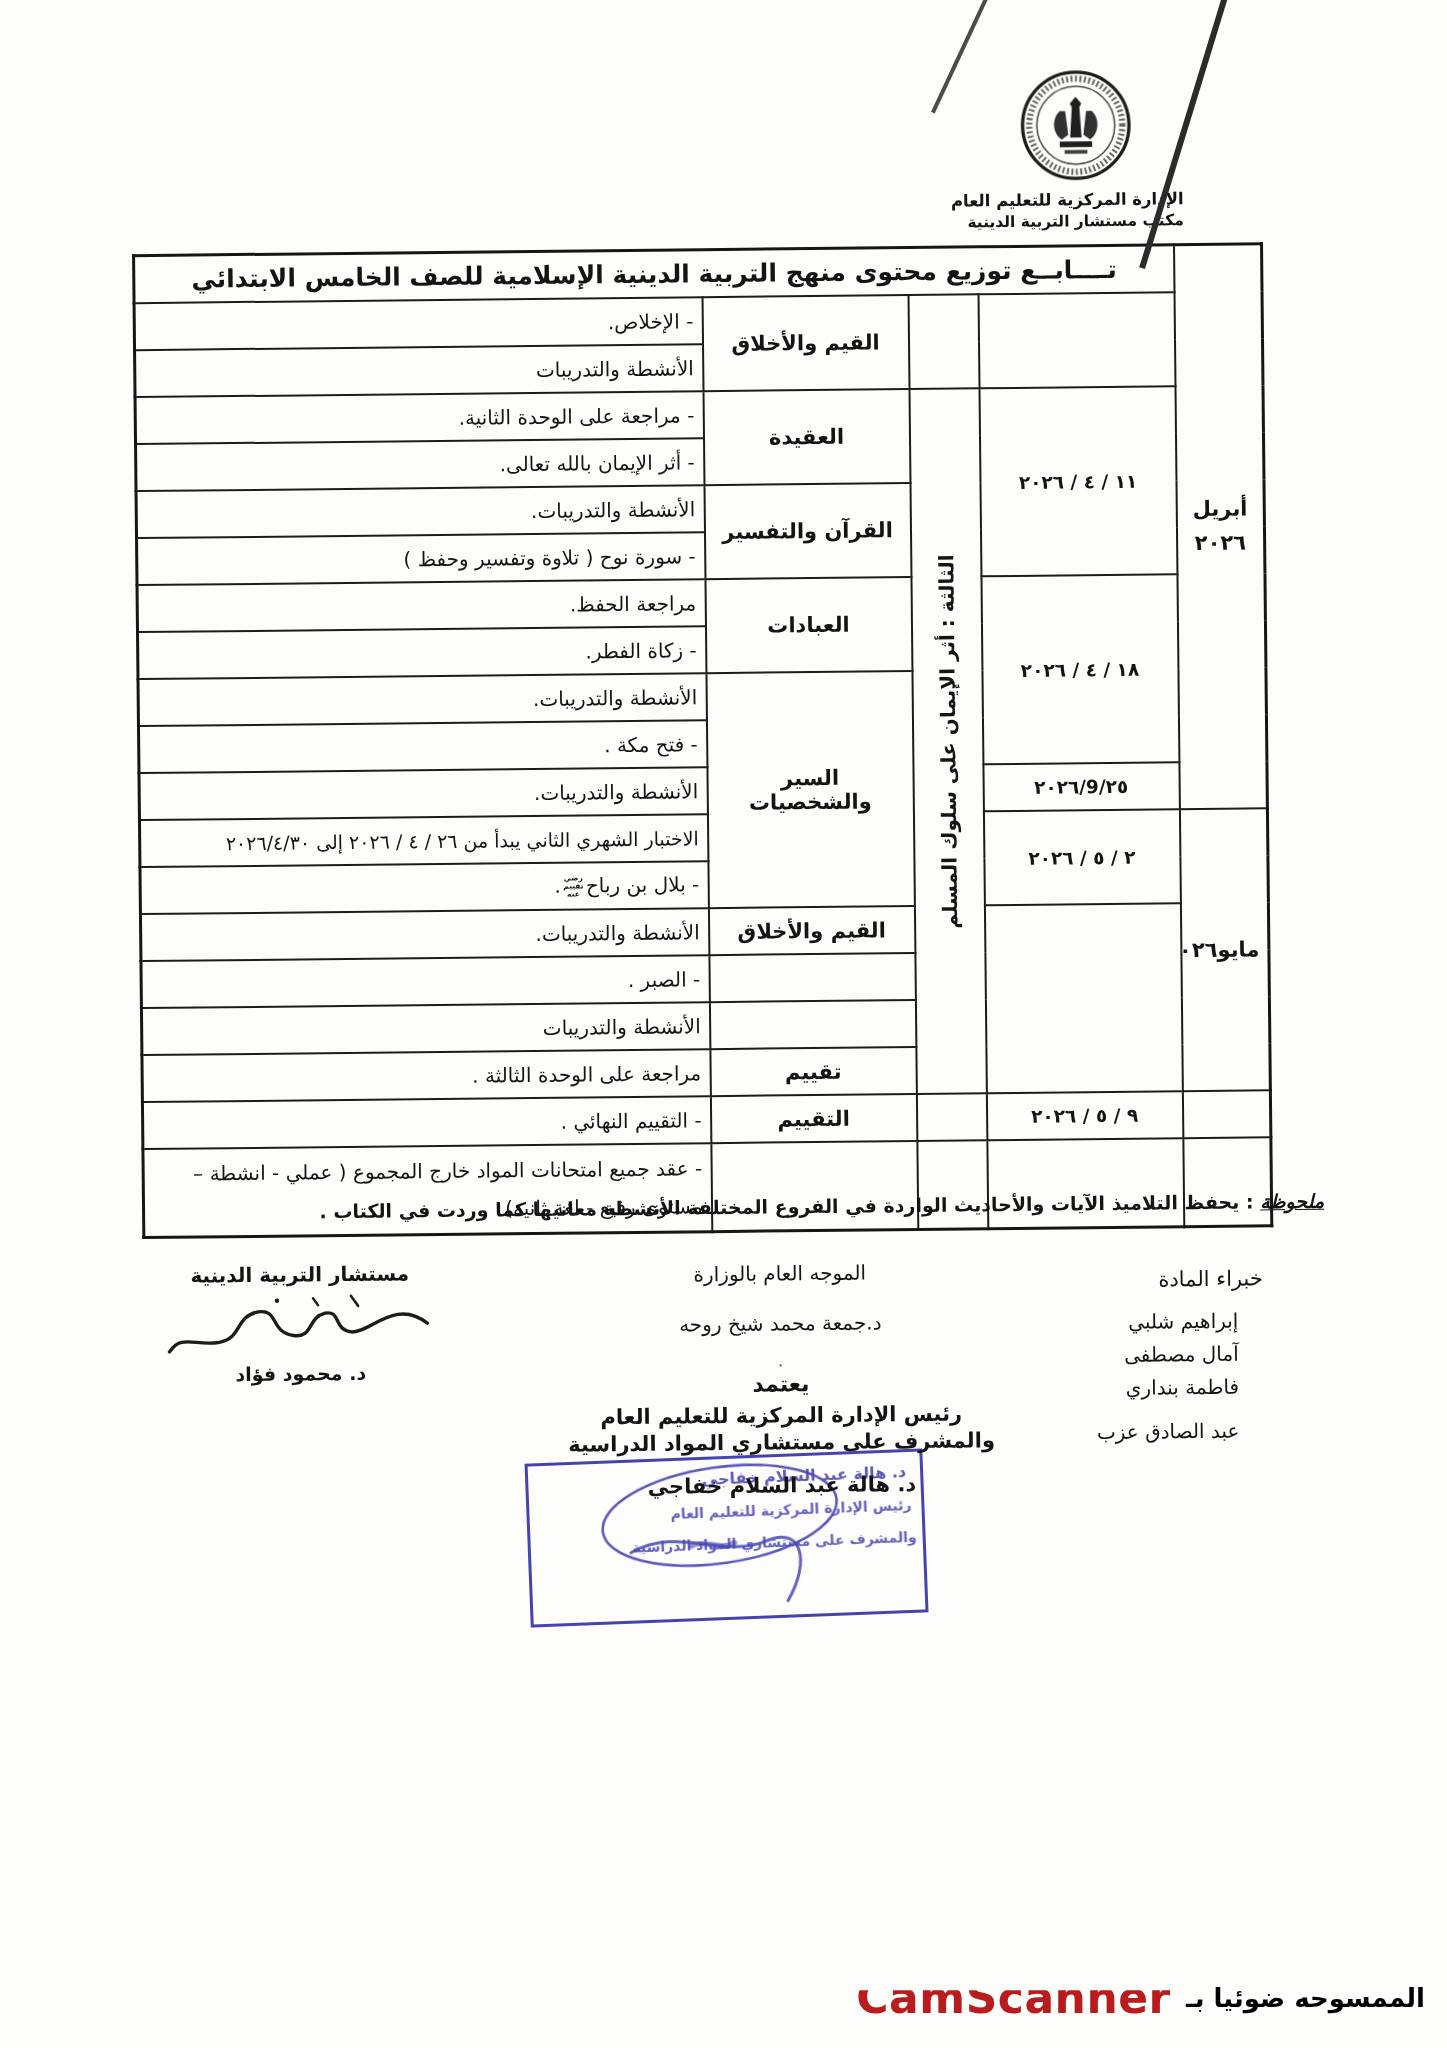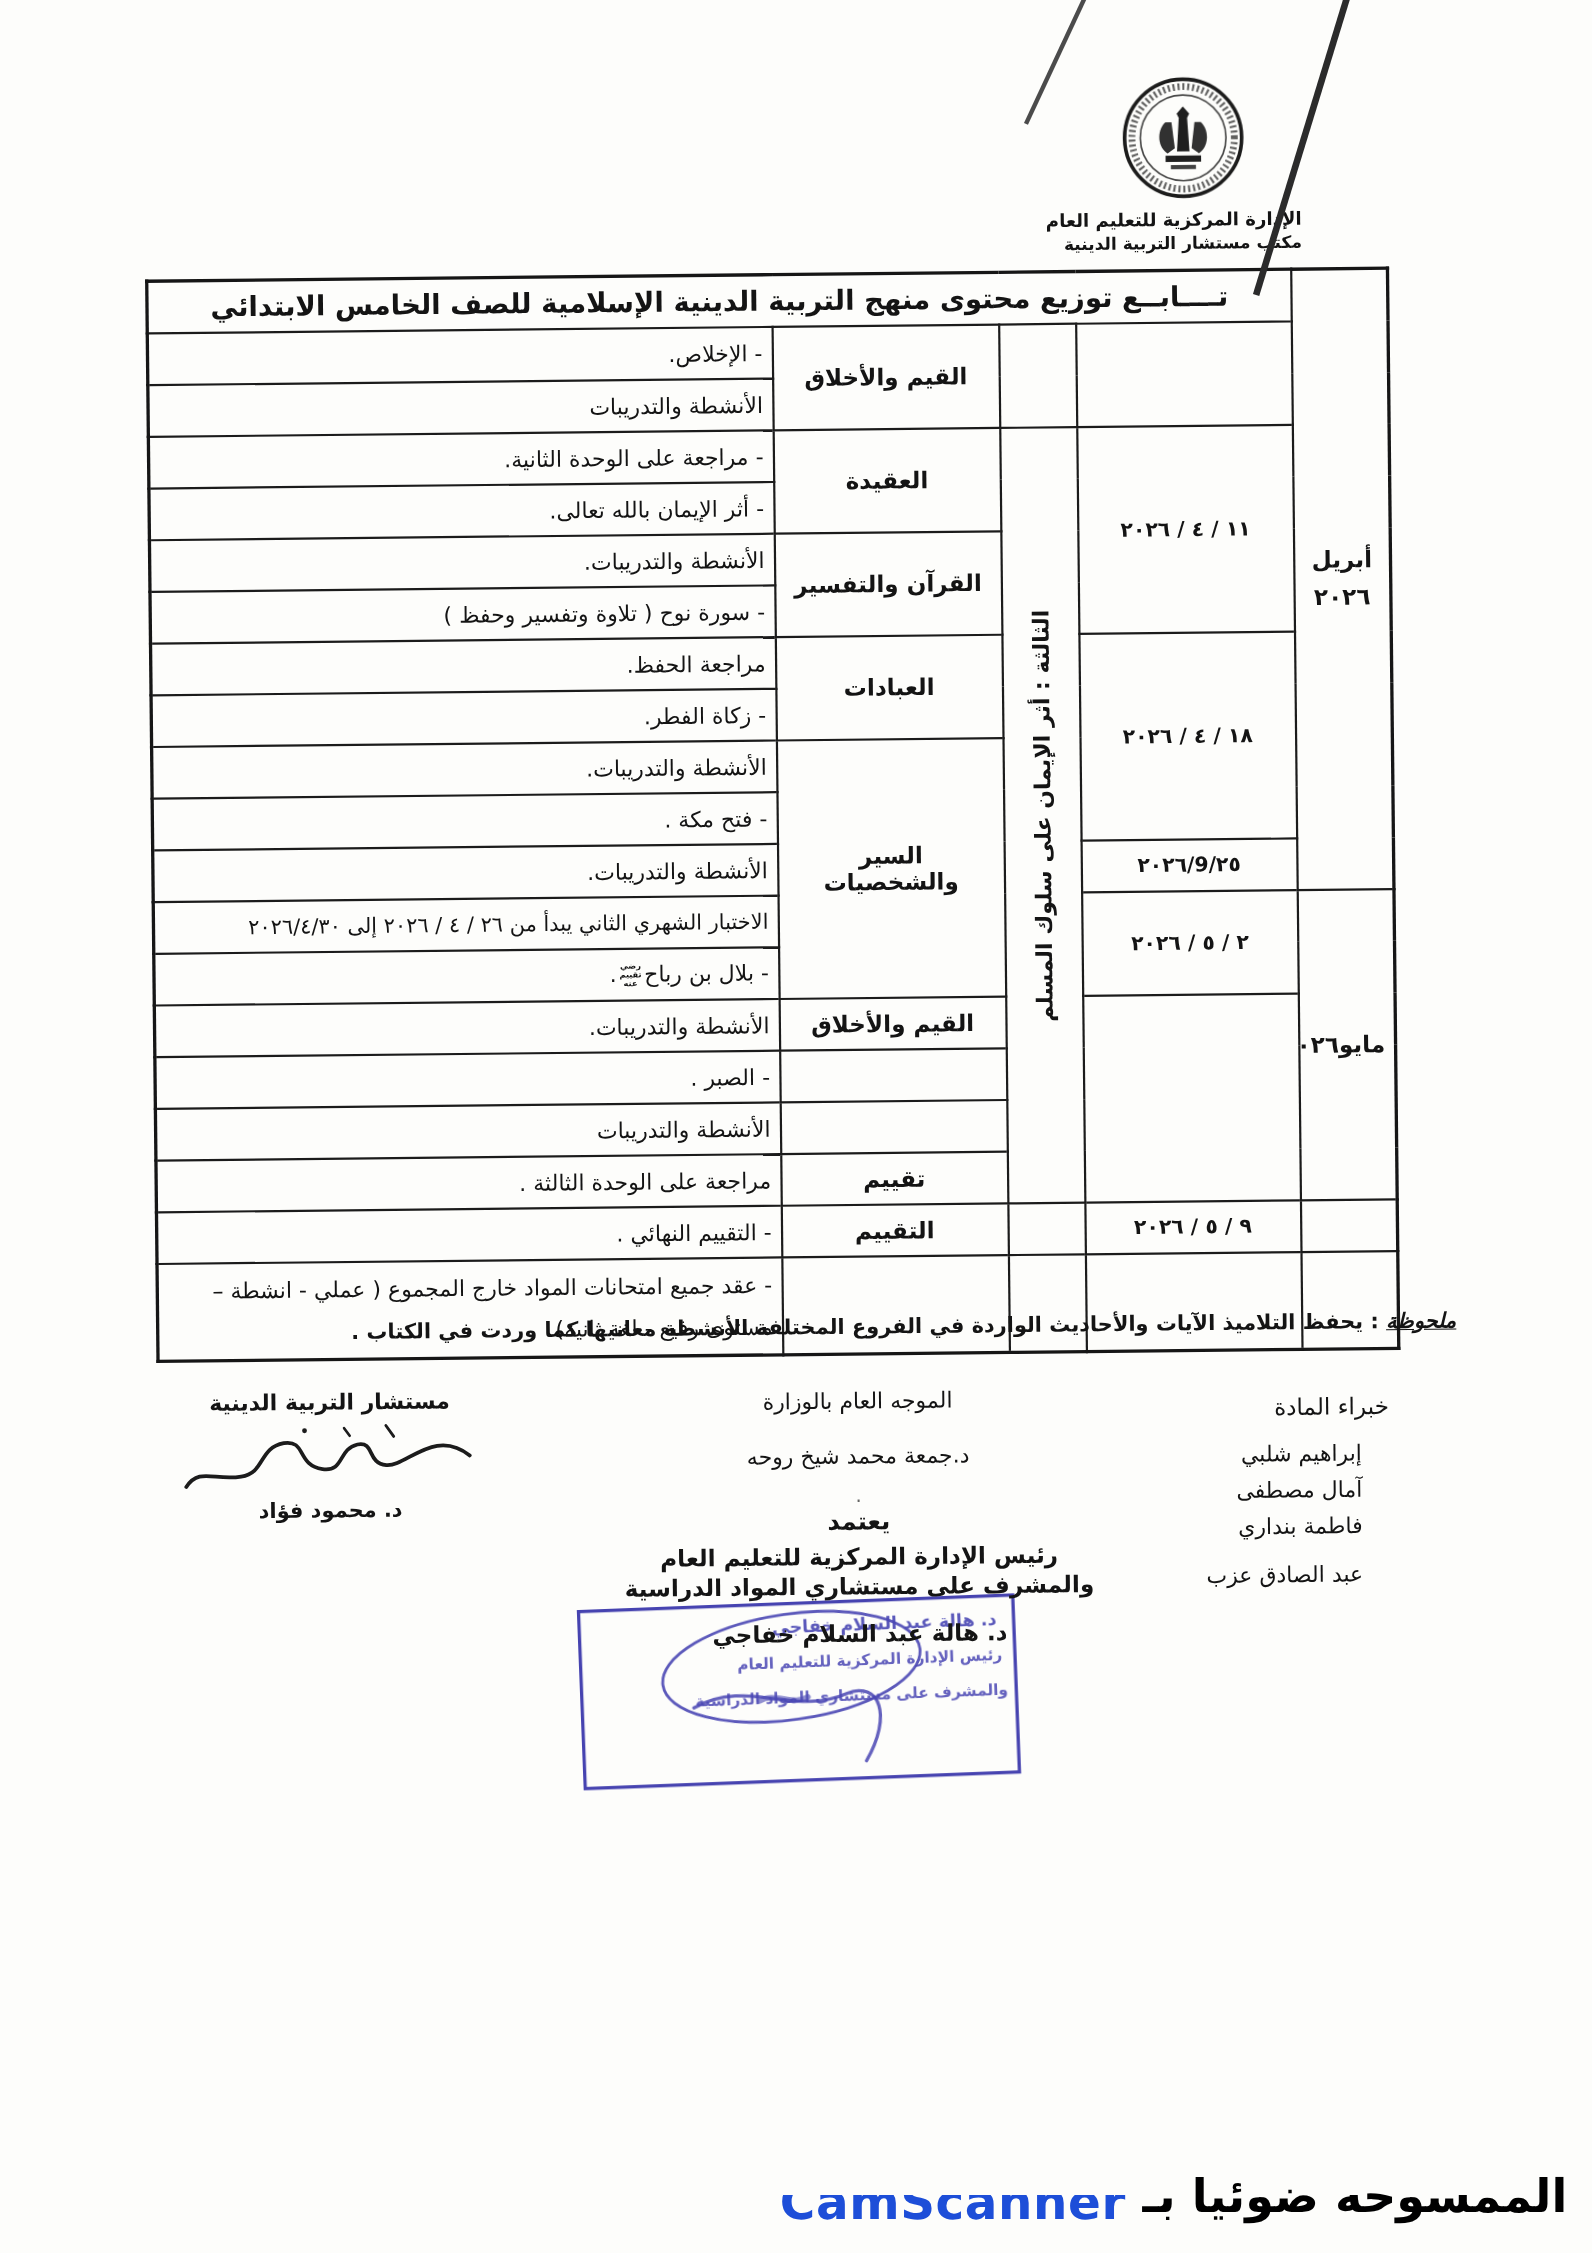--- a/index.html
+++ b/index.html
@@ -88,7 +88,7 @@
   .scan-footer{position:absolute;right:22px;top:1972px;direction:rtl;white-space:nowrap;z-index:4;}
   .scan-footer .ar{font-size:42px;font-weight:bold;color:#000;}
   .scan-footer .brand{
-    display:inline-block;font-size:44px;font-weight:bold;color:#1d4ed8;
+    display:inline-block;font-size:44px;font-weight:bold;color:#b91c1c;
     clip-path:inset(36% 0 0 0);letter-spacing:.5px;margin-right:10px;direction:ltr;unicode-bidi:bidi-override;
     vertical-align:-6px;
   }

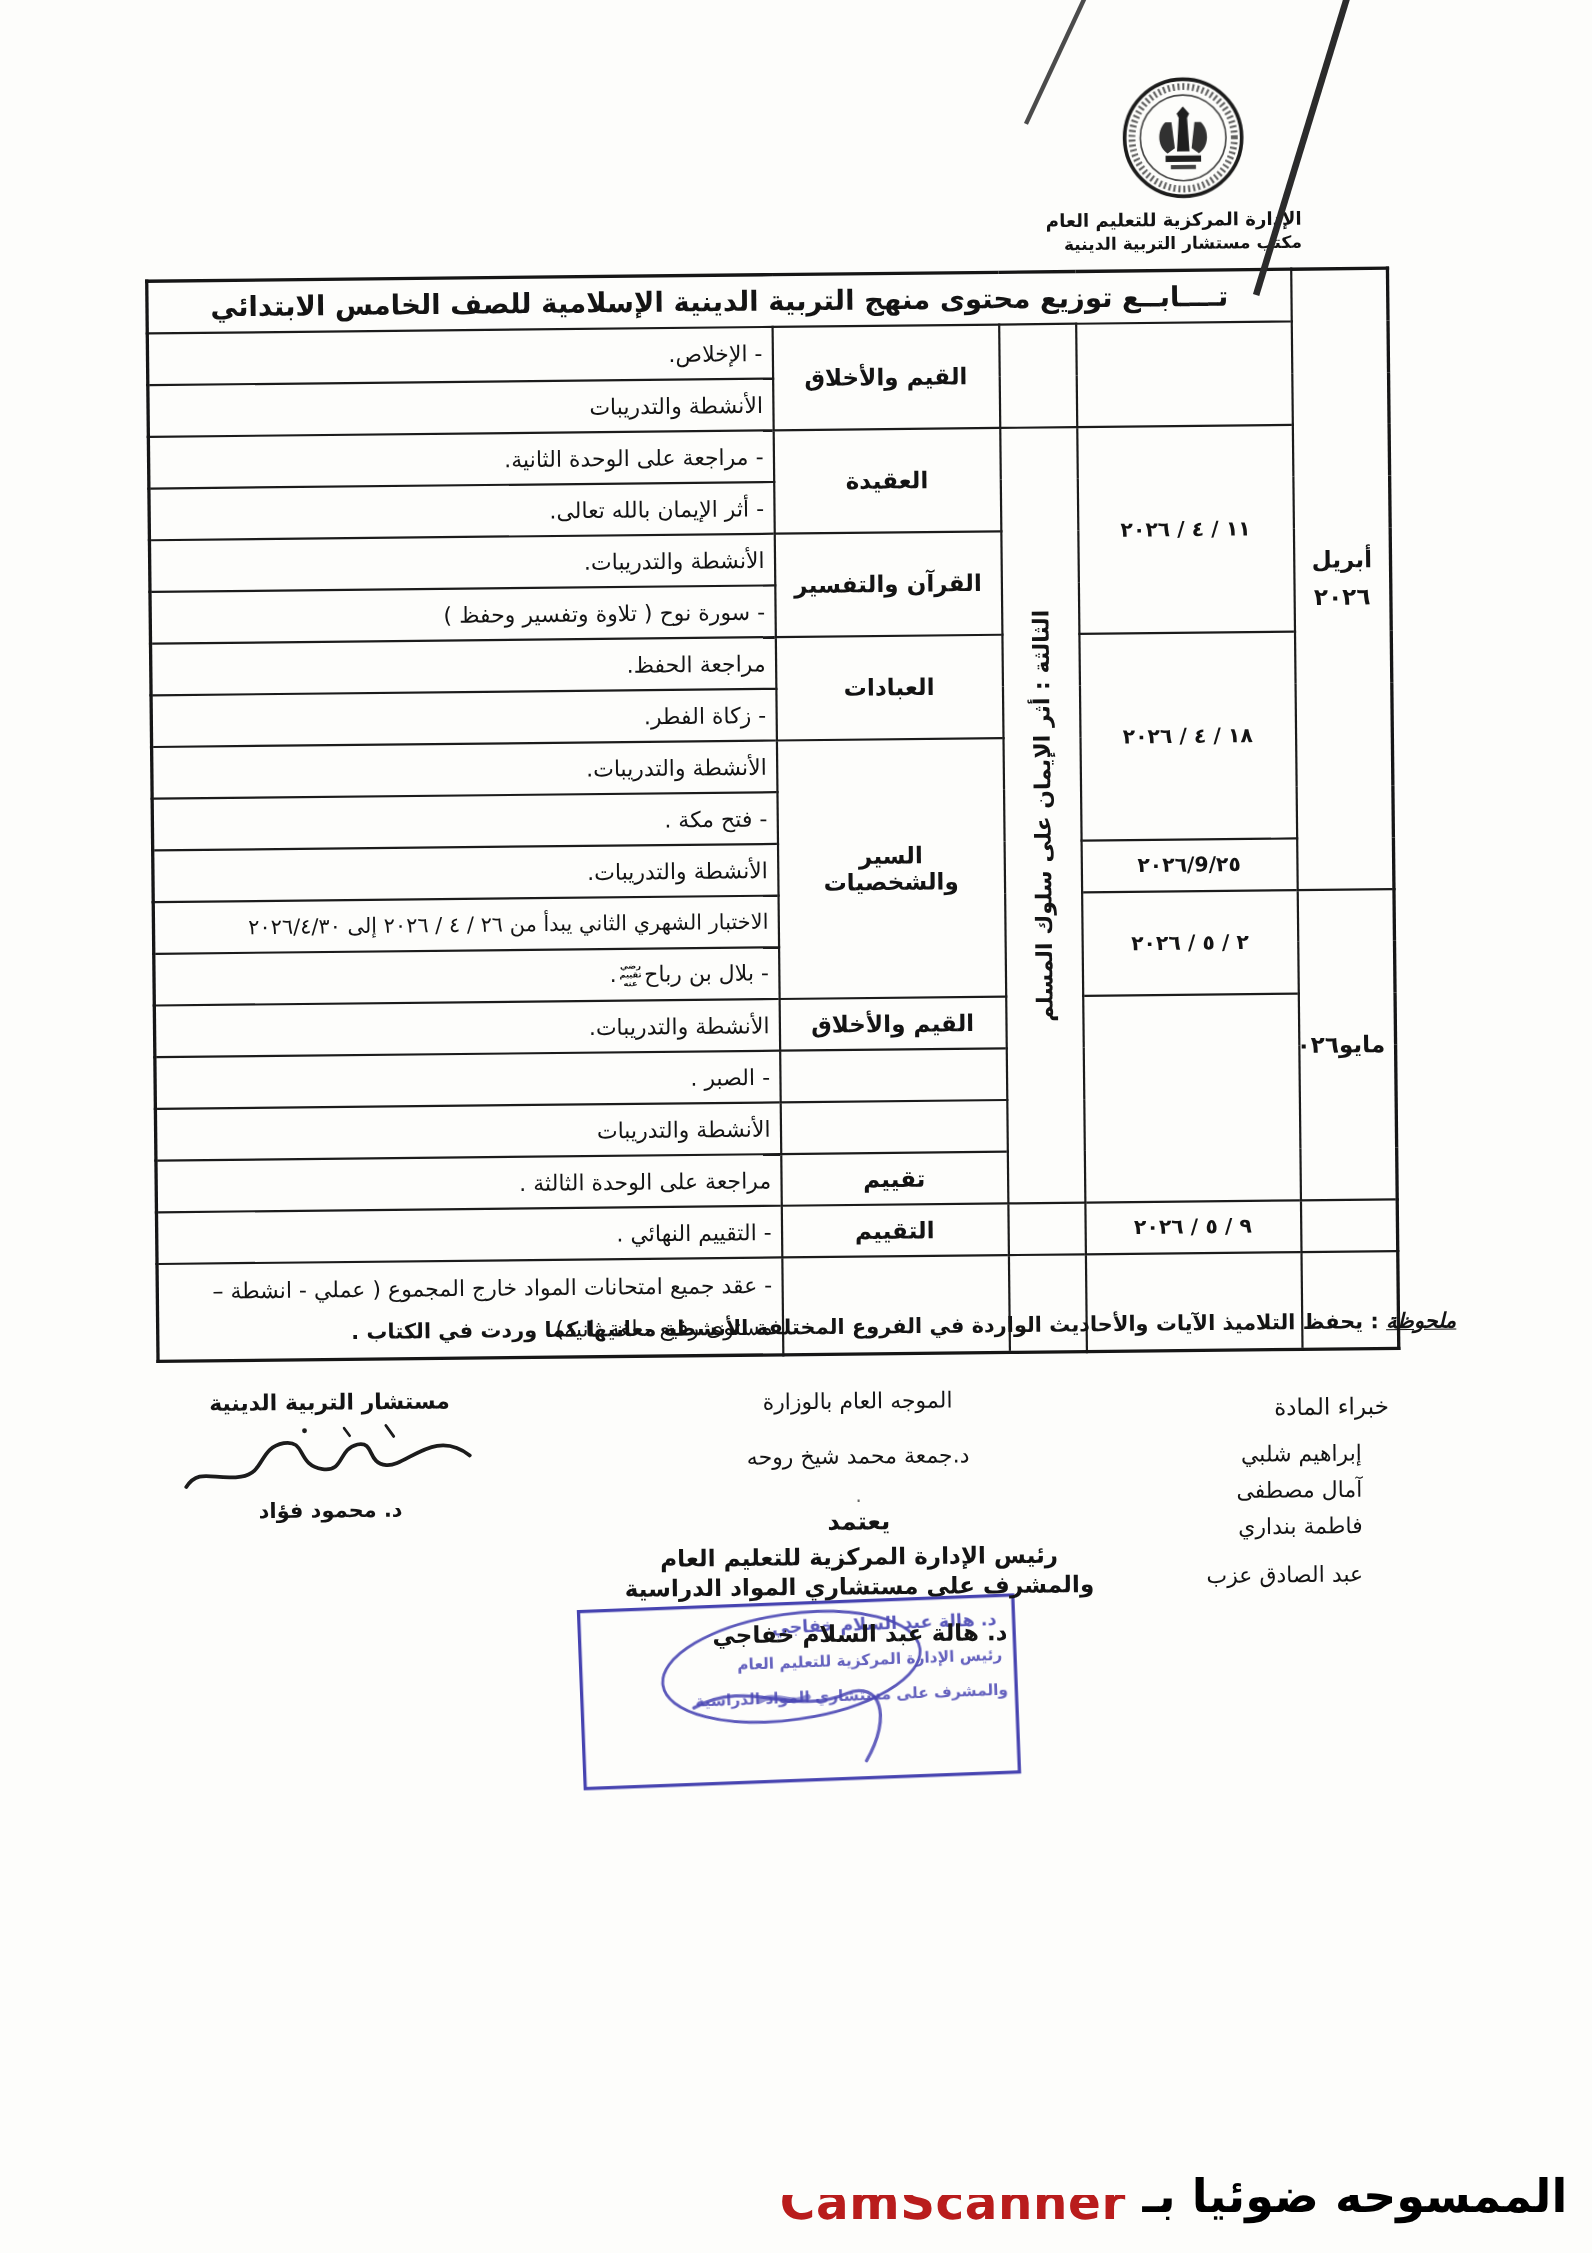--- a/index.html
+++ b/index.html
@@ -86,7 +86,7 @@
 
   
   .scan-footer{position:absolute;right:22px;top:1972px;direction:rtl;white-space:nowrap;z-index:4;}
-  .scan-footer .ar{font-size:42px;font-weight:bold;color:#000;}
+  .scan-footer .ar{font-size:26px;font-weight:bold;color:#000;}
   .scan-footer .brand{
     display:inline-block;font-size:44px;font-weight:bold;color:#b91c1c;
     clip-path:inset(36% 0 0 0);letter-spacing:.5px;margin-right:10px;direction:ltr;unicode-bidi:bidi-override;

